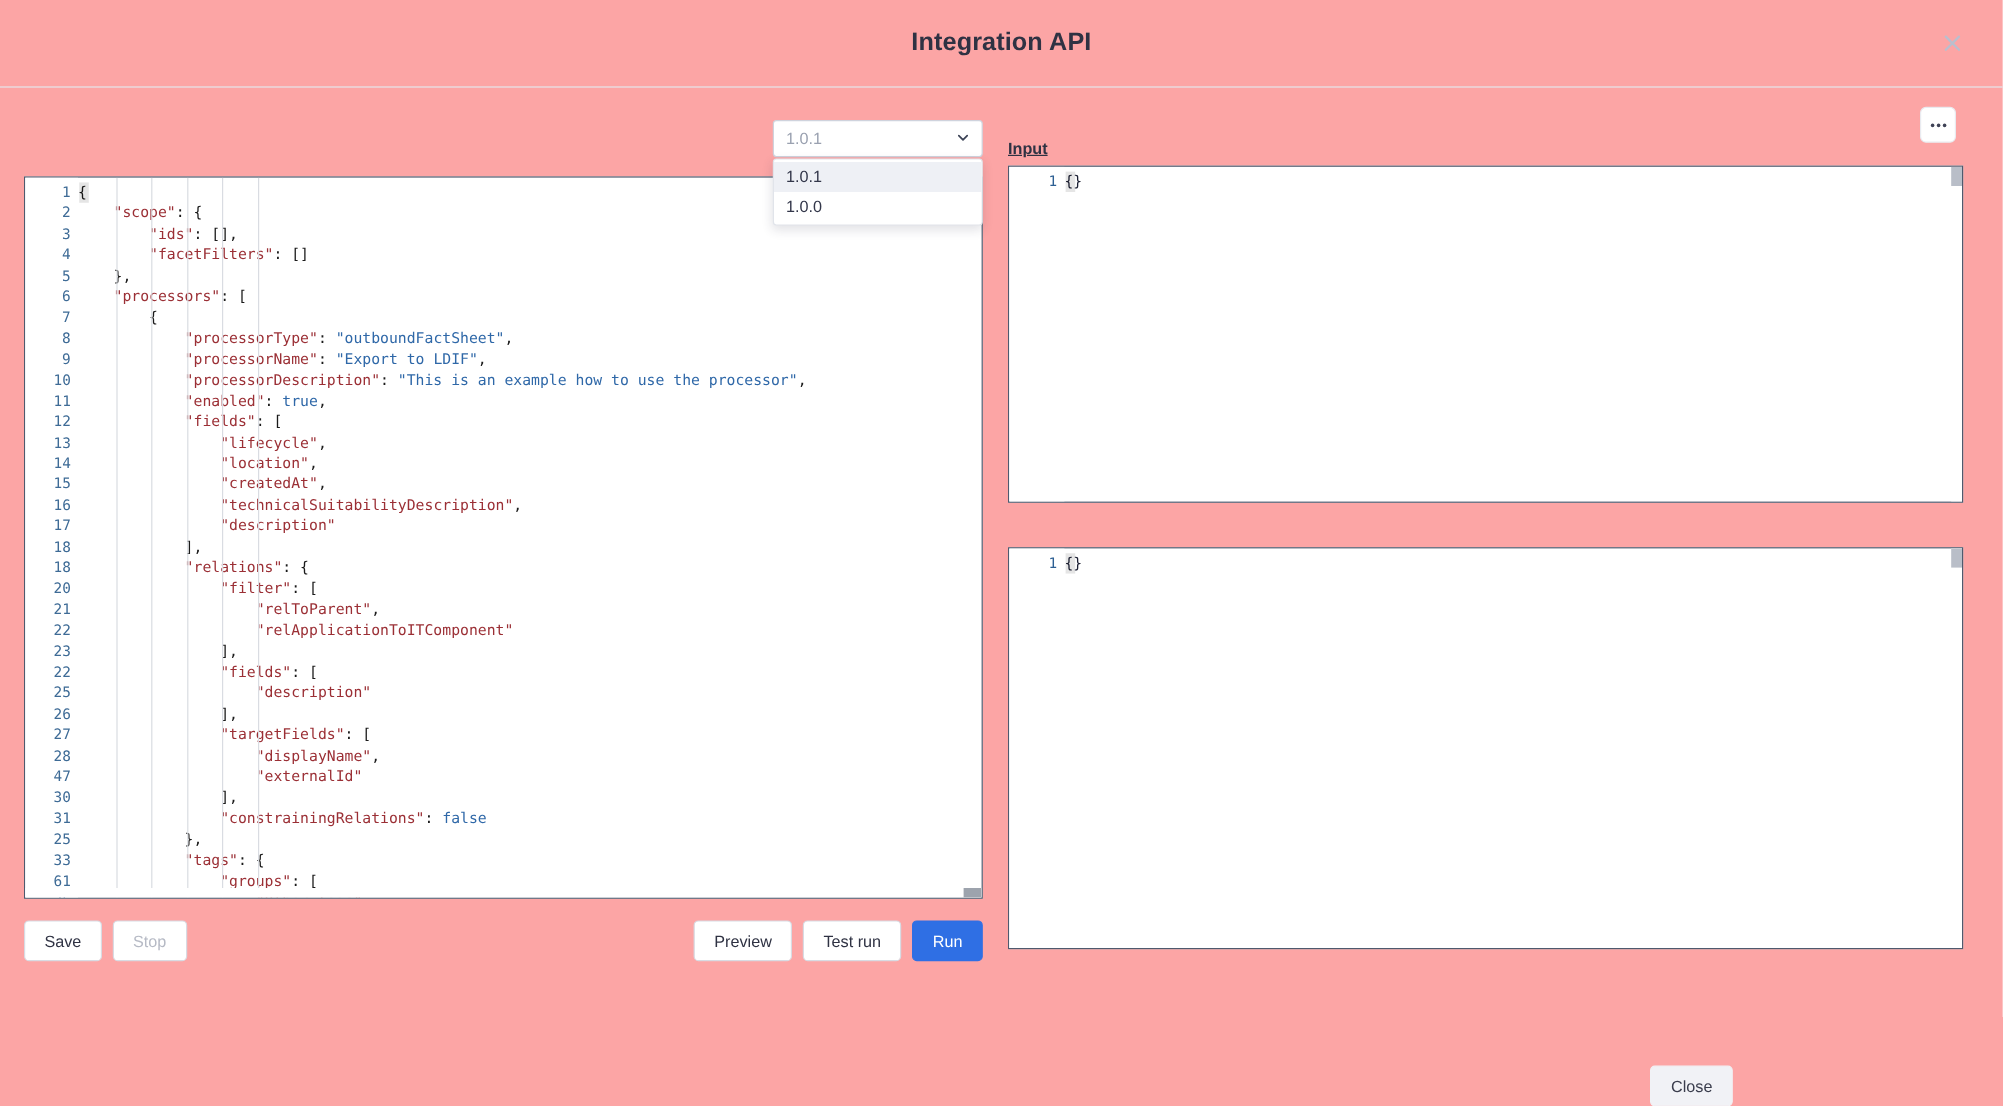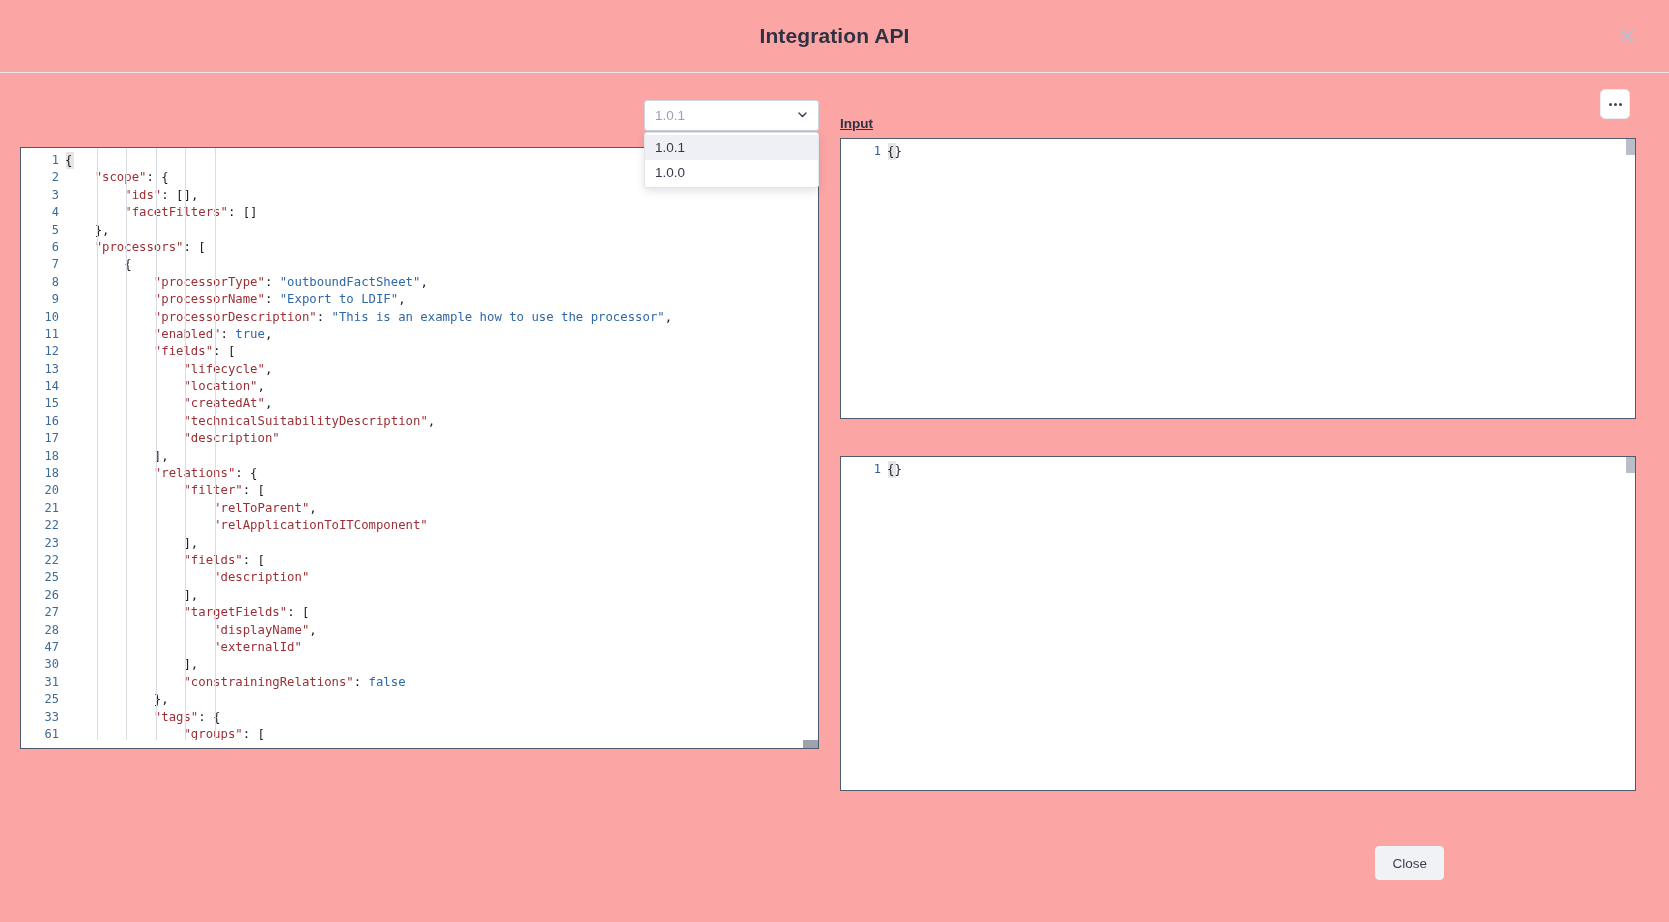--- a/index.html
+++ b/index.html
@@ -281,6 +281,16 @@
         </div>
       </div>
 
+      <div class="actions">
+        <button class="btn">Save</button>
+        <button class="btn disabled">Stop</button>
+        <div class="spacer"></div>
+        <div class="right-group">
+          <button class="btn">Preview</button>
+          <button class="btn">Test run</button>
+          <button class="btn primary">Run</button>
+        </div>
+      </div>
     </div>
 
     <div class="right-pane">

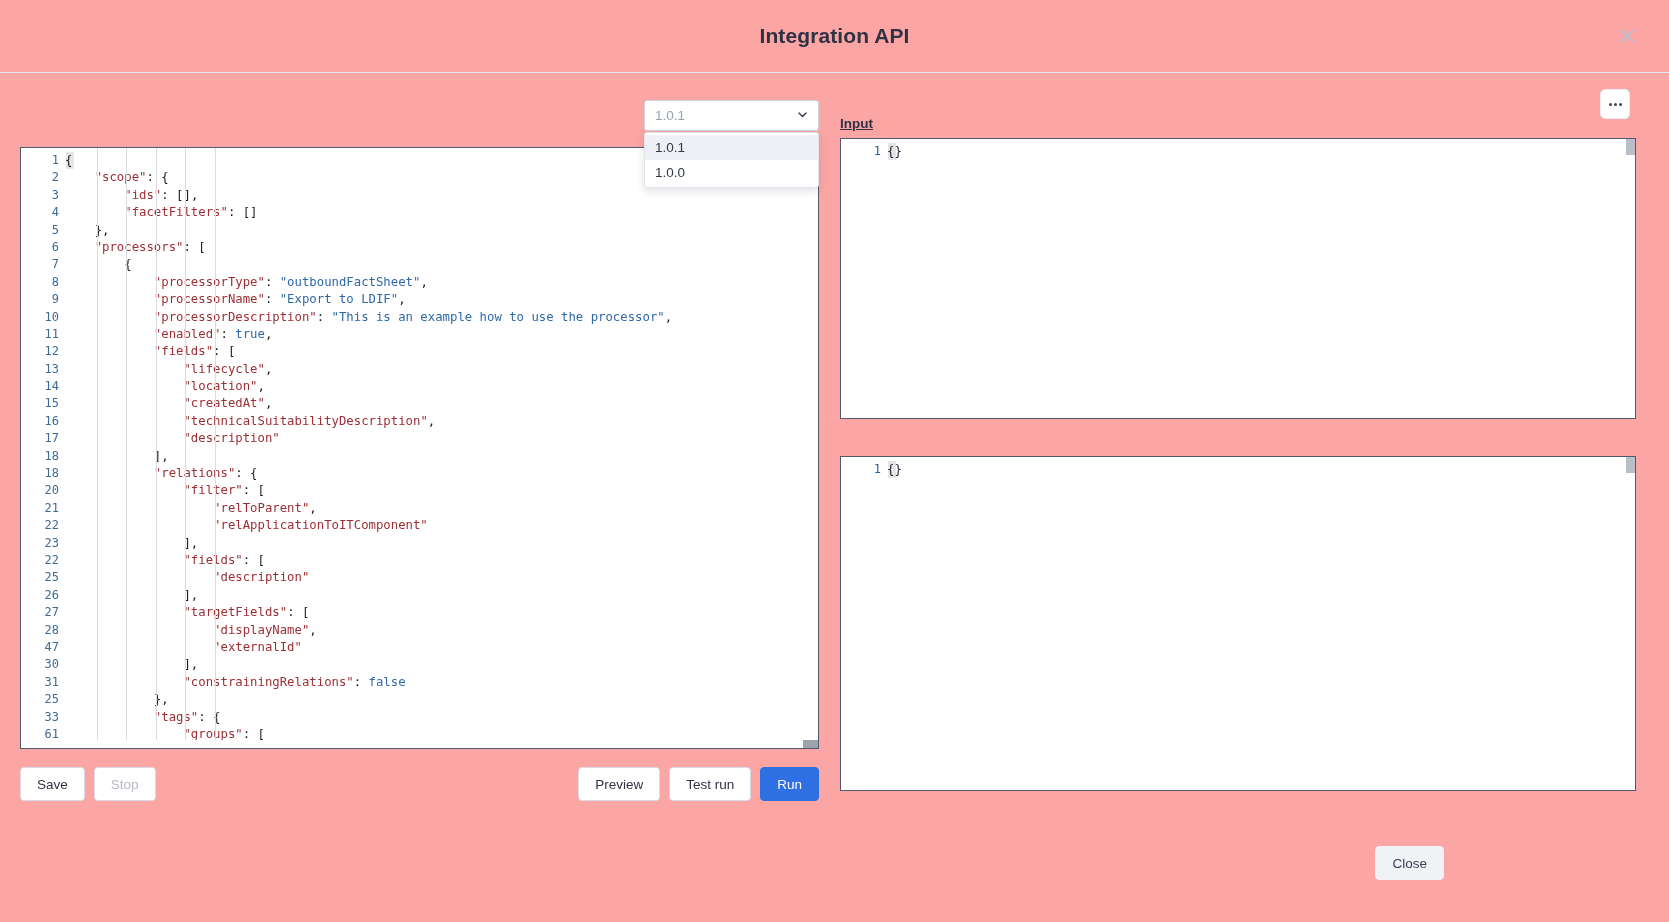--- a/index.html
+++ b/index.html
@@ -155,7 +155,7 @@
   
   .footer {
     position: absolute; left: 0; bottom: 0; width: 1468px; height: 76px;
-    display: flex; align-items: flex-start; justify-content: flex-end; padding-right: 24px;
+    display: flex; align-items: flex-end; justify-content: flex-end; padding-right: 24px;
   }
 </style>
 </head>

